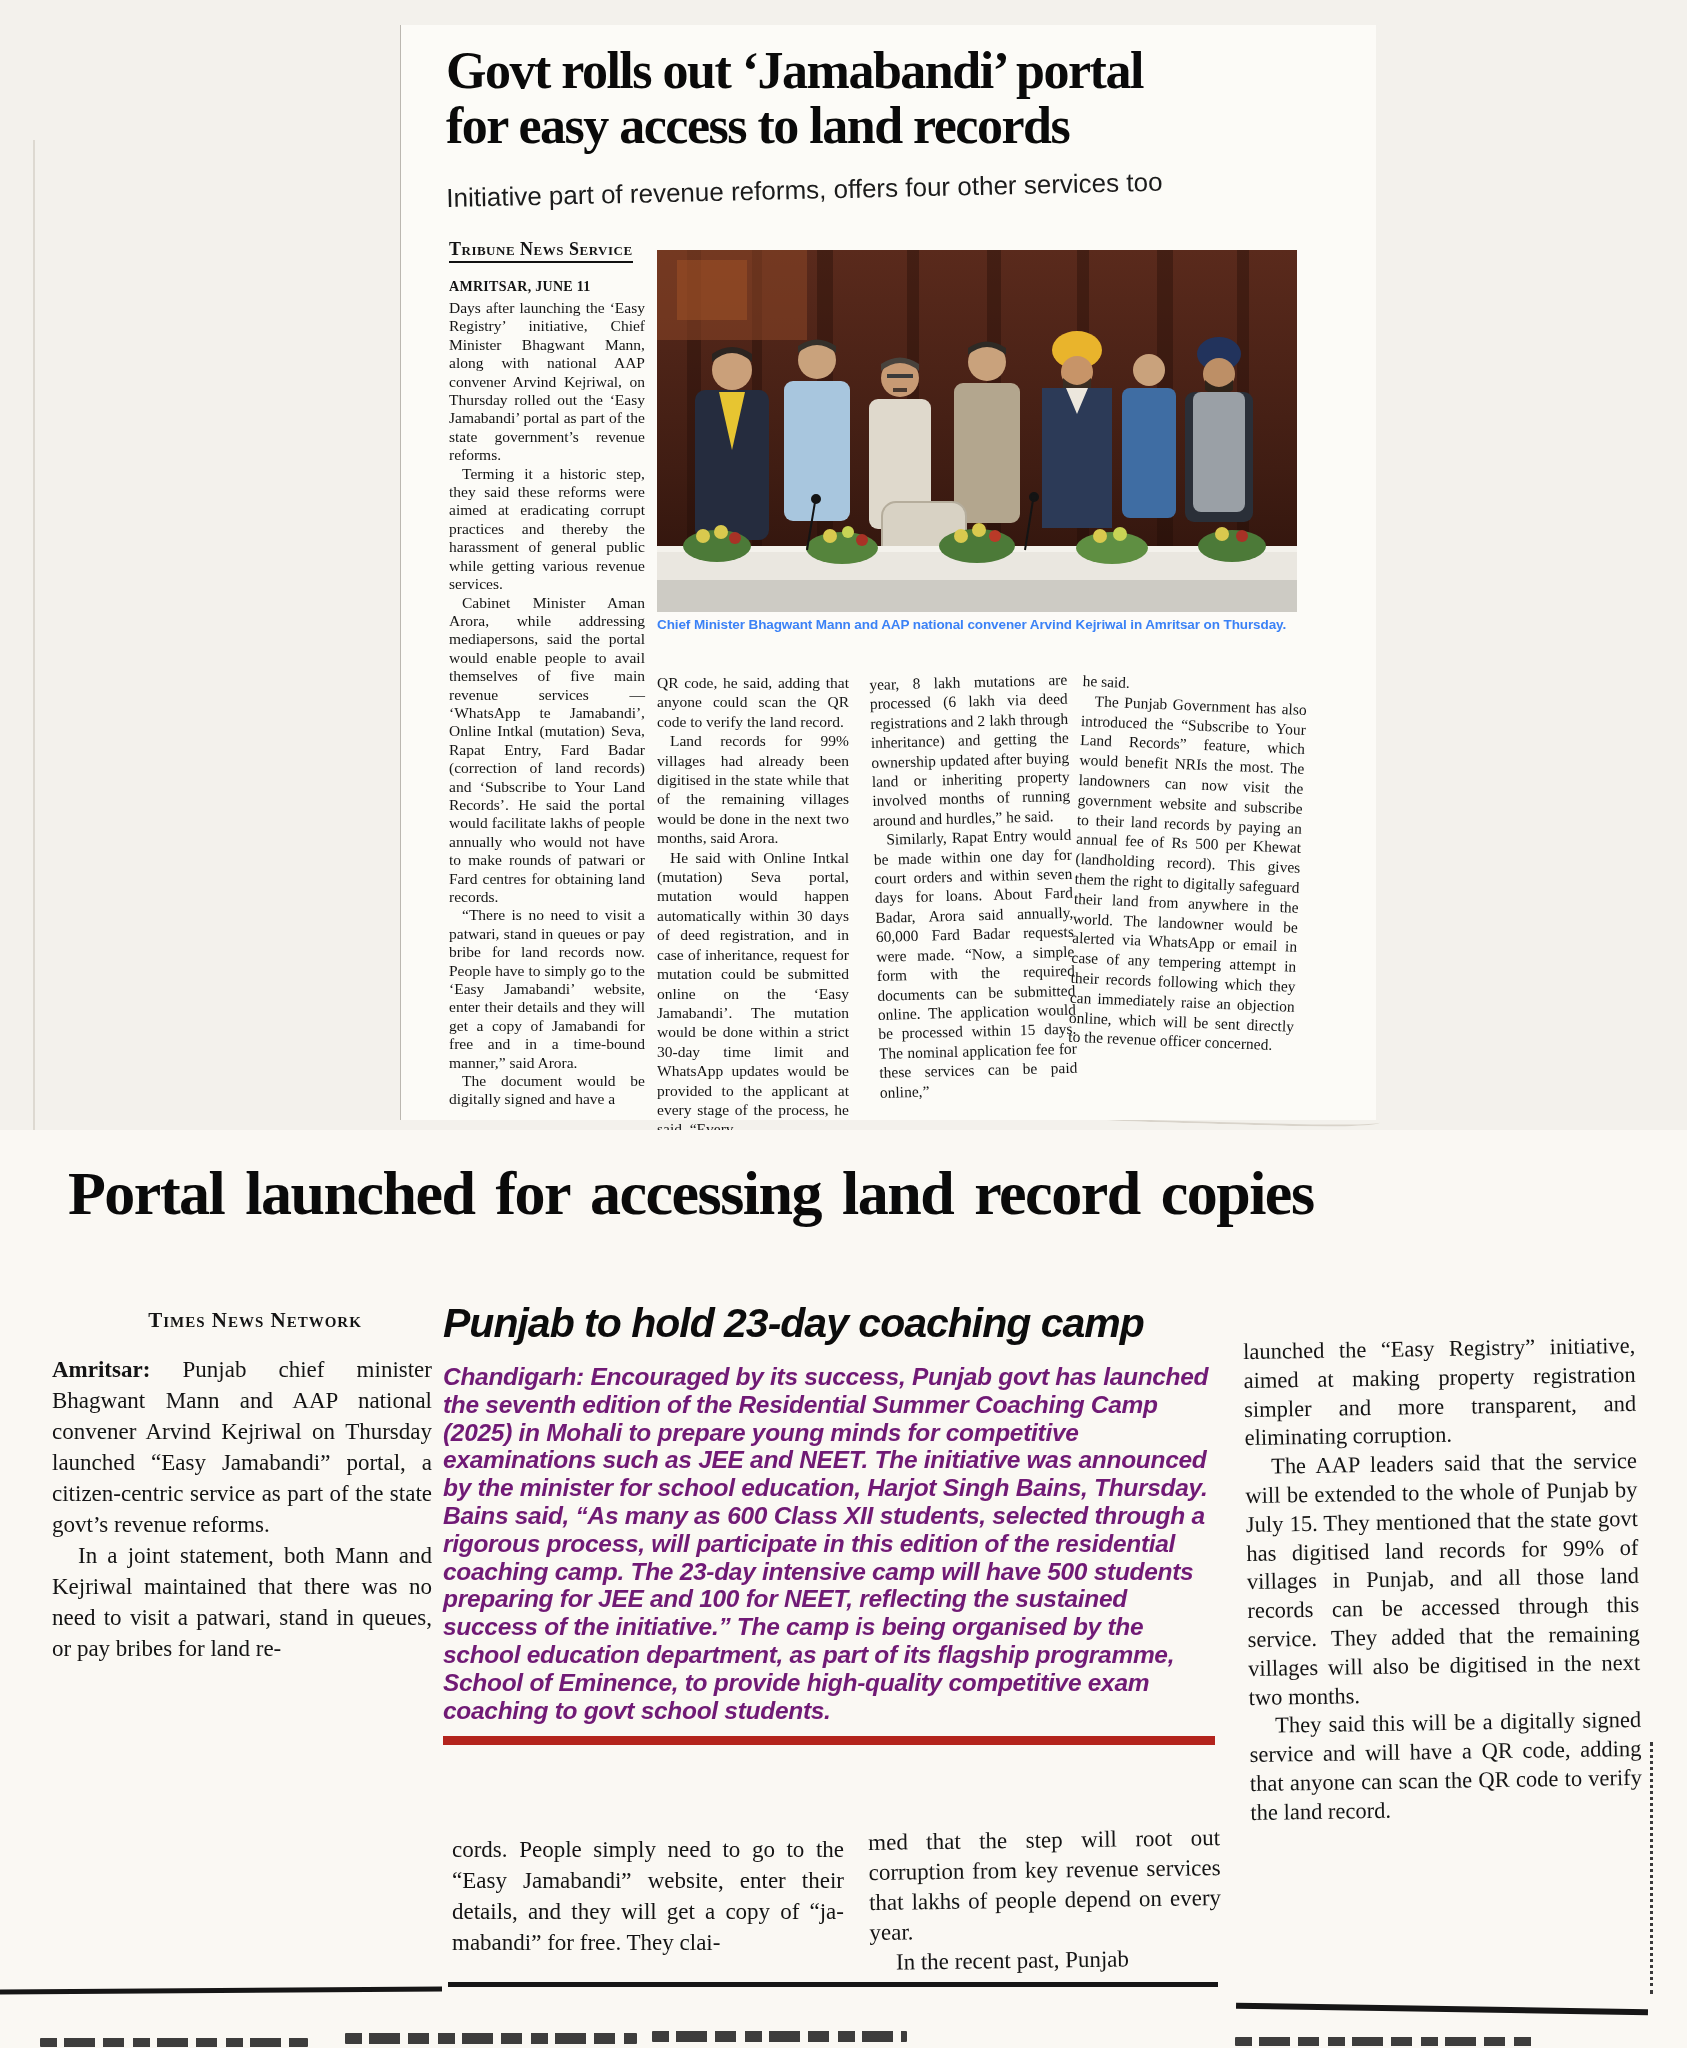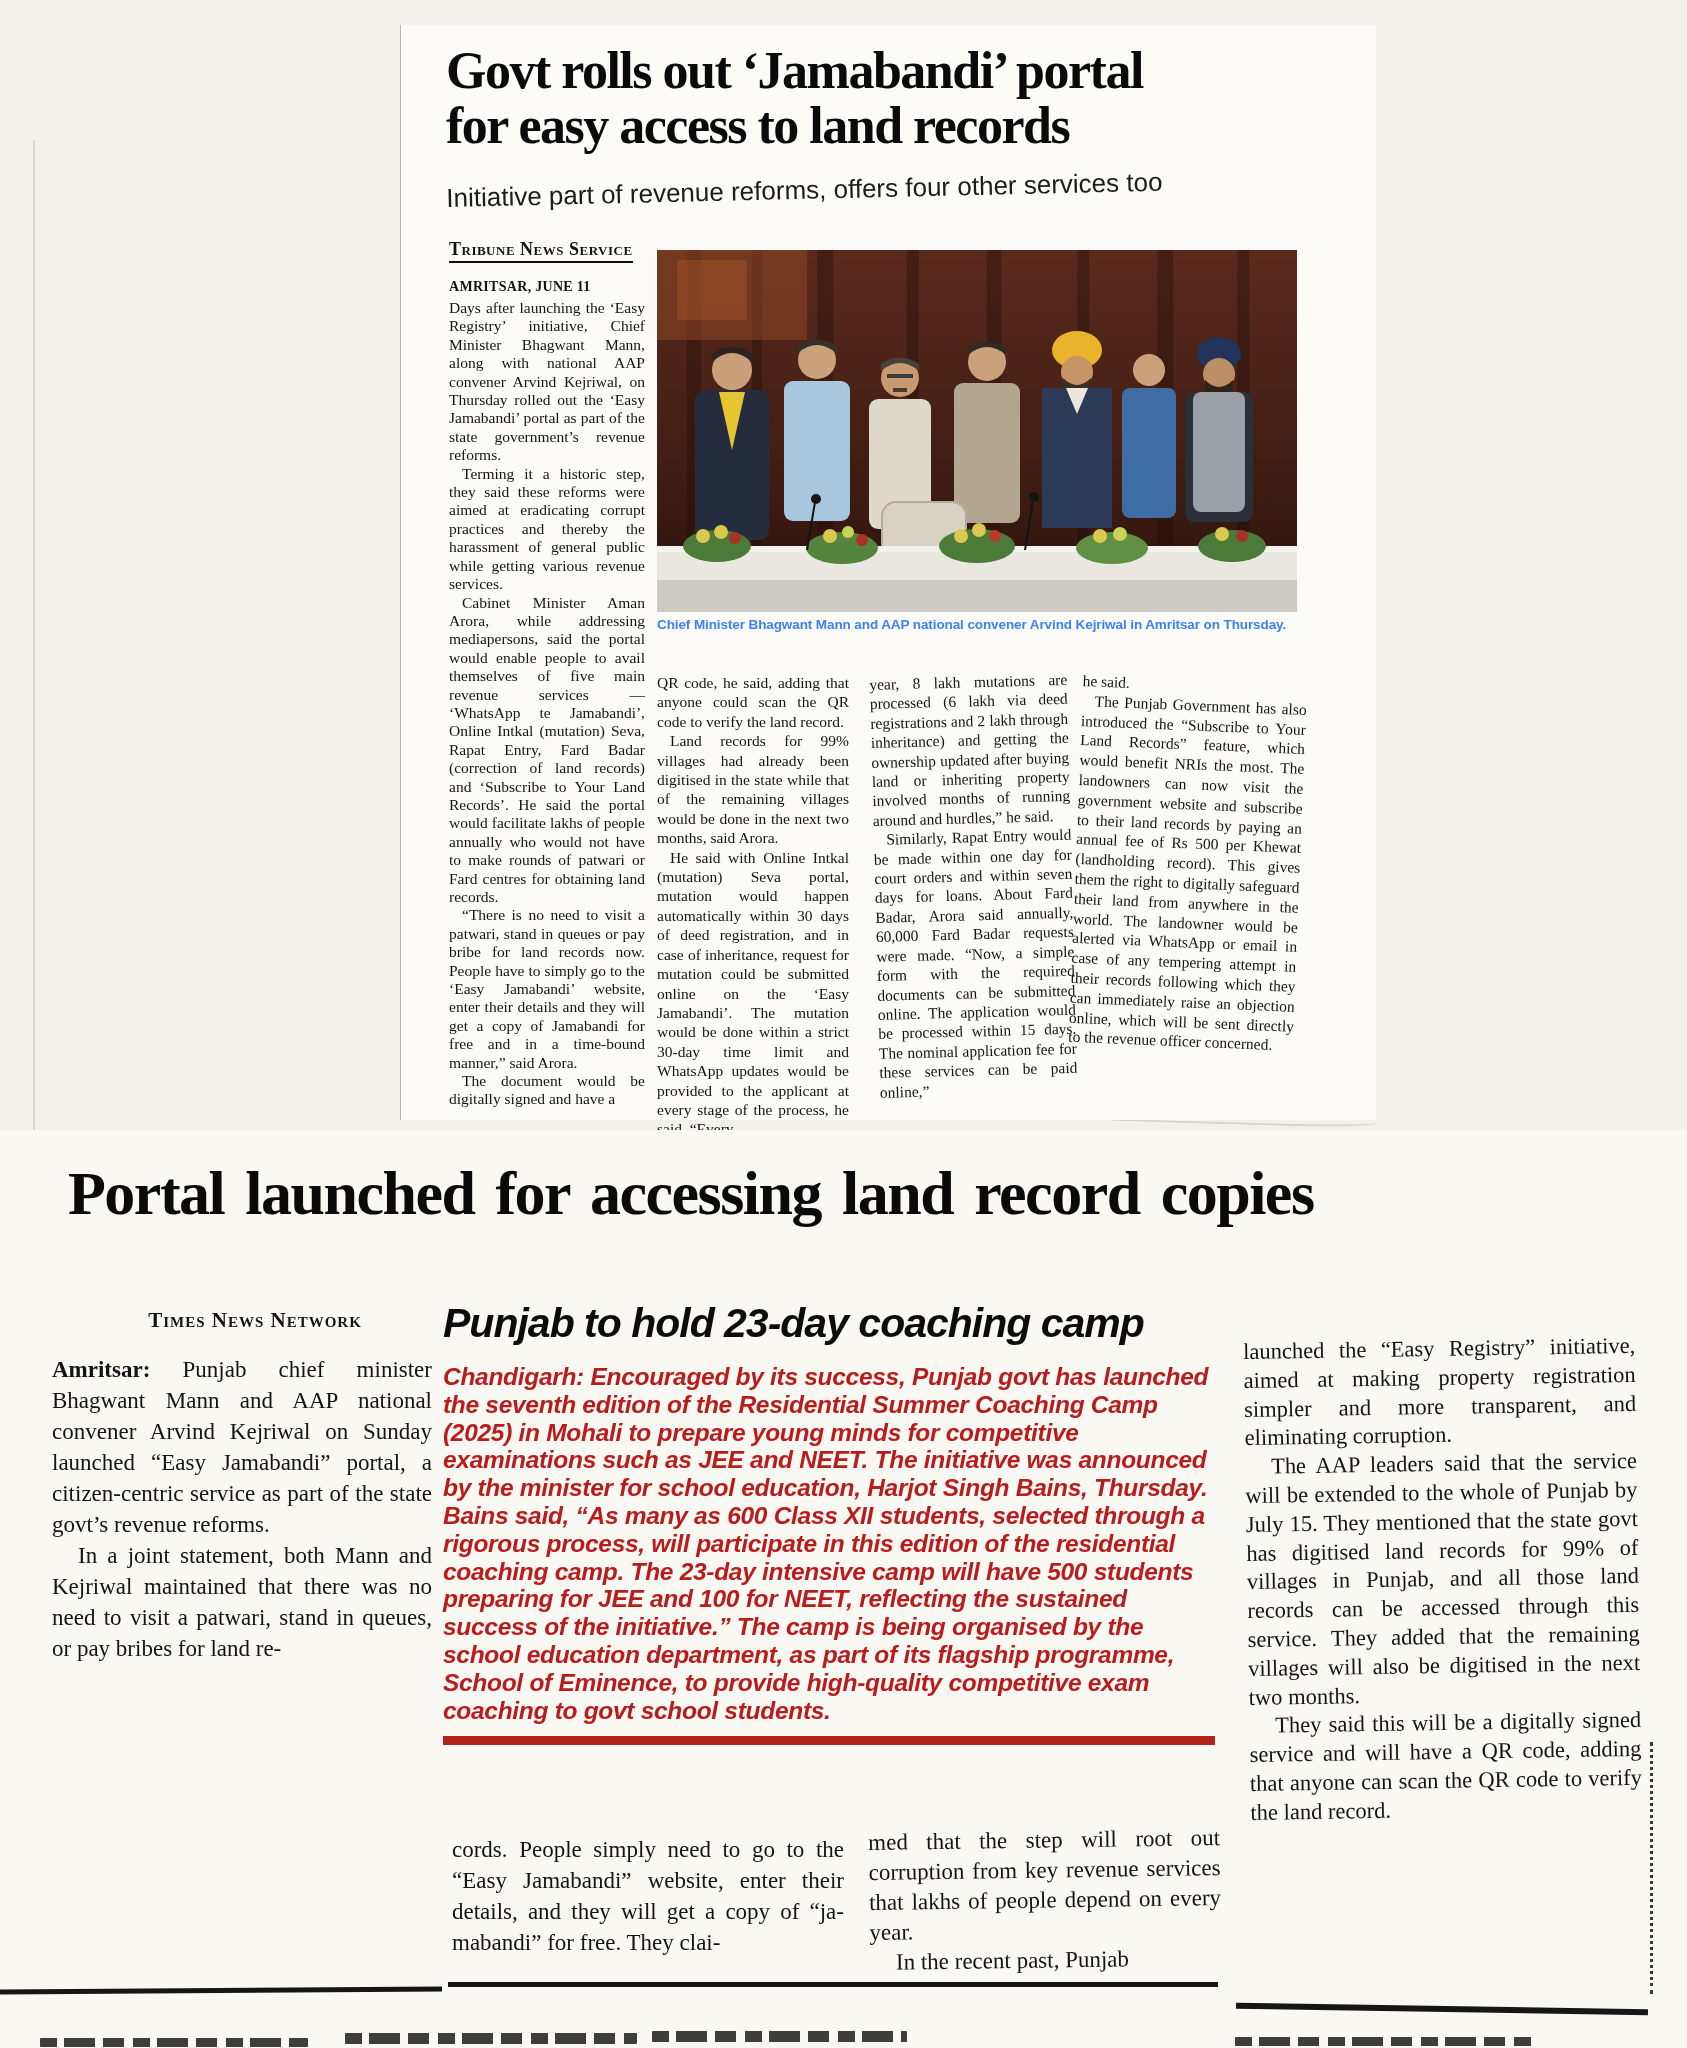--- a/index.html
+++ b/index.html
@@ -216,7 +216,7 @@
   <div class="abs b-byline serif">Times News Network</div>
 
   <div class="abs b-leftcol bcol just serif">
-    <p><b class="lead">Amritsar:</b><span> Punjab chief minister Bhagwant Mann and AAP national convener Arvind Kejriwal on Sunday launched “Easy Jamabandi” portal, a citizen-centric service as part of the state govt’s revenue reforms.</span></p>
+    <p><b class="lead">Amritsar:</b><span> Punjab chief minister Bhagwant Mann and AAP national convener Arvind Kejriwal on Thursday launched “Easy Jamabandi” portal, a citizen-centric service as part of the state govt’s revenue reforms.</span></p>
     <p>In a joint statement, both Mann and Kejriwal maintained that there was no need to visit a patwari, stand in queues, or pay bribes for land re-</p>
   </div>
 

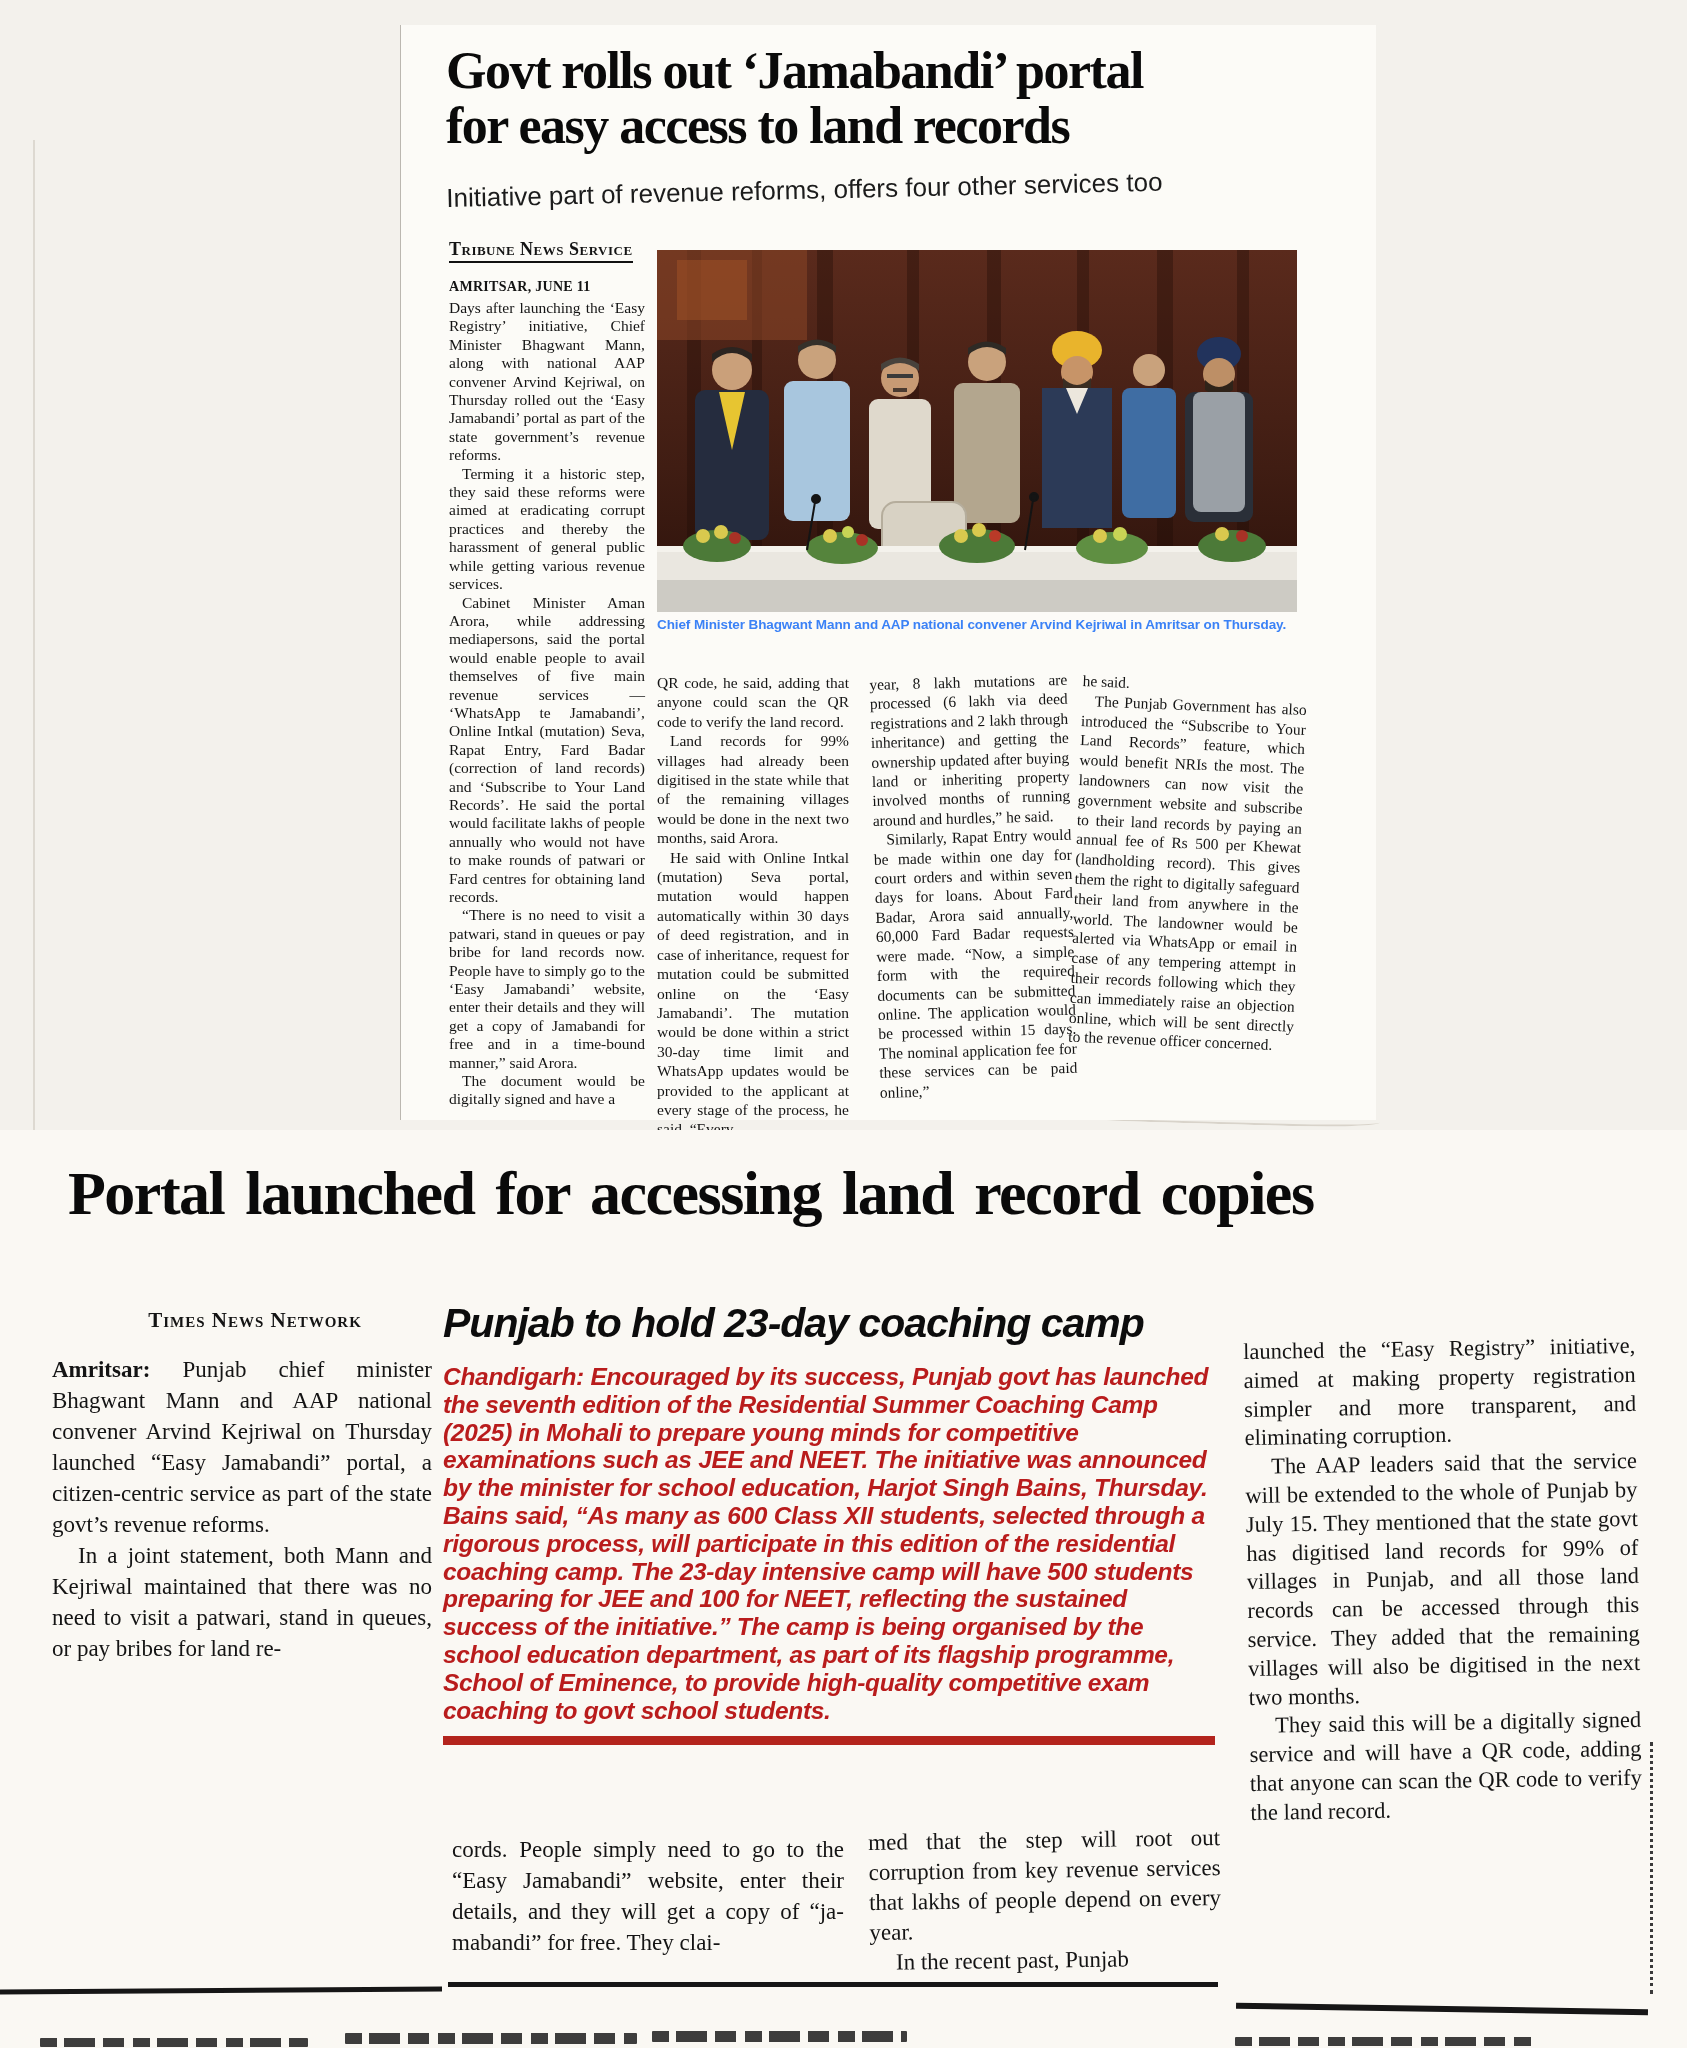--- a/index.html
+++ b/index.html
@@ -42,7 +42,7 @@
   .lead{font-weight:700;}
   .b-box{left:443px;top:170px;width:782px;font-style:italic;}
   .b-box-headline{font-size:41px;font-weight:700;letter-spacing:-1px;color:#0c0c0c;font-family:"Liberation Sans", sans-serif;}
-  .b-box-body{margin-top:16px;font-family:"Liberation Sans", sans-serif;font-size:24.5px;line-height:27.8px;font-weight:700;letter-spacing:-.3px;color:#b91c1c;}
+  .b-box-body{margin-top:16px;font-family:"Liberation Sans", sans-serif;font-size:24.5px;line-height:27.8px;font-weight:700;letter-spacing:-.3px;color:#701a75;}
   .b-box-rule{margin-top:12px;width:772px;height:9px;}
   .b-midcol1{left:452px;top:704px;width:392px;}
   .b-midcol2{left:868px;top:698px;width:352px;line-height:30px;transform:rotate(-.8deg);transform-origin:left top;}

